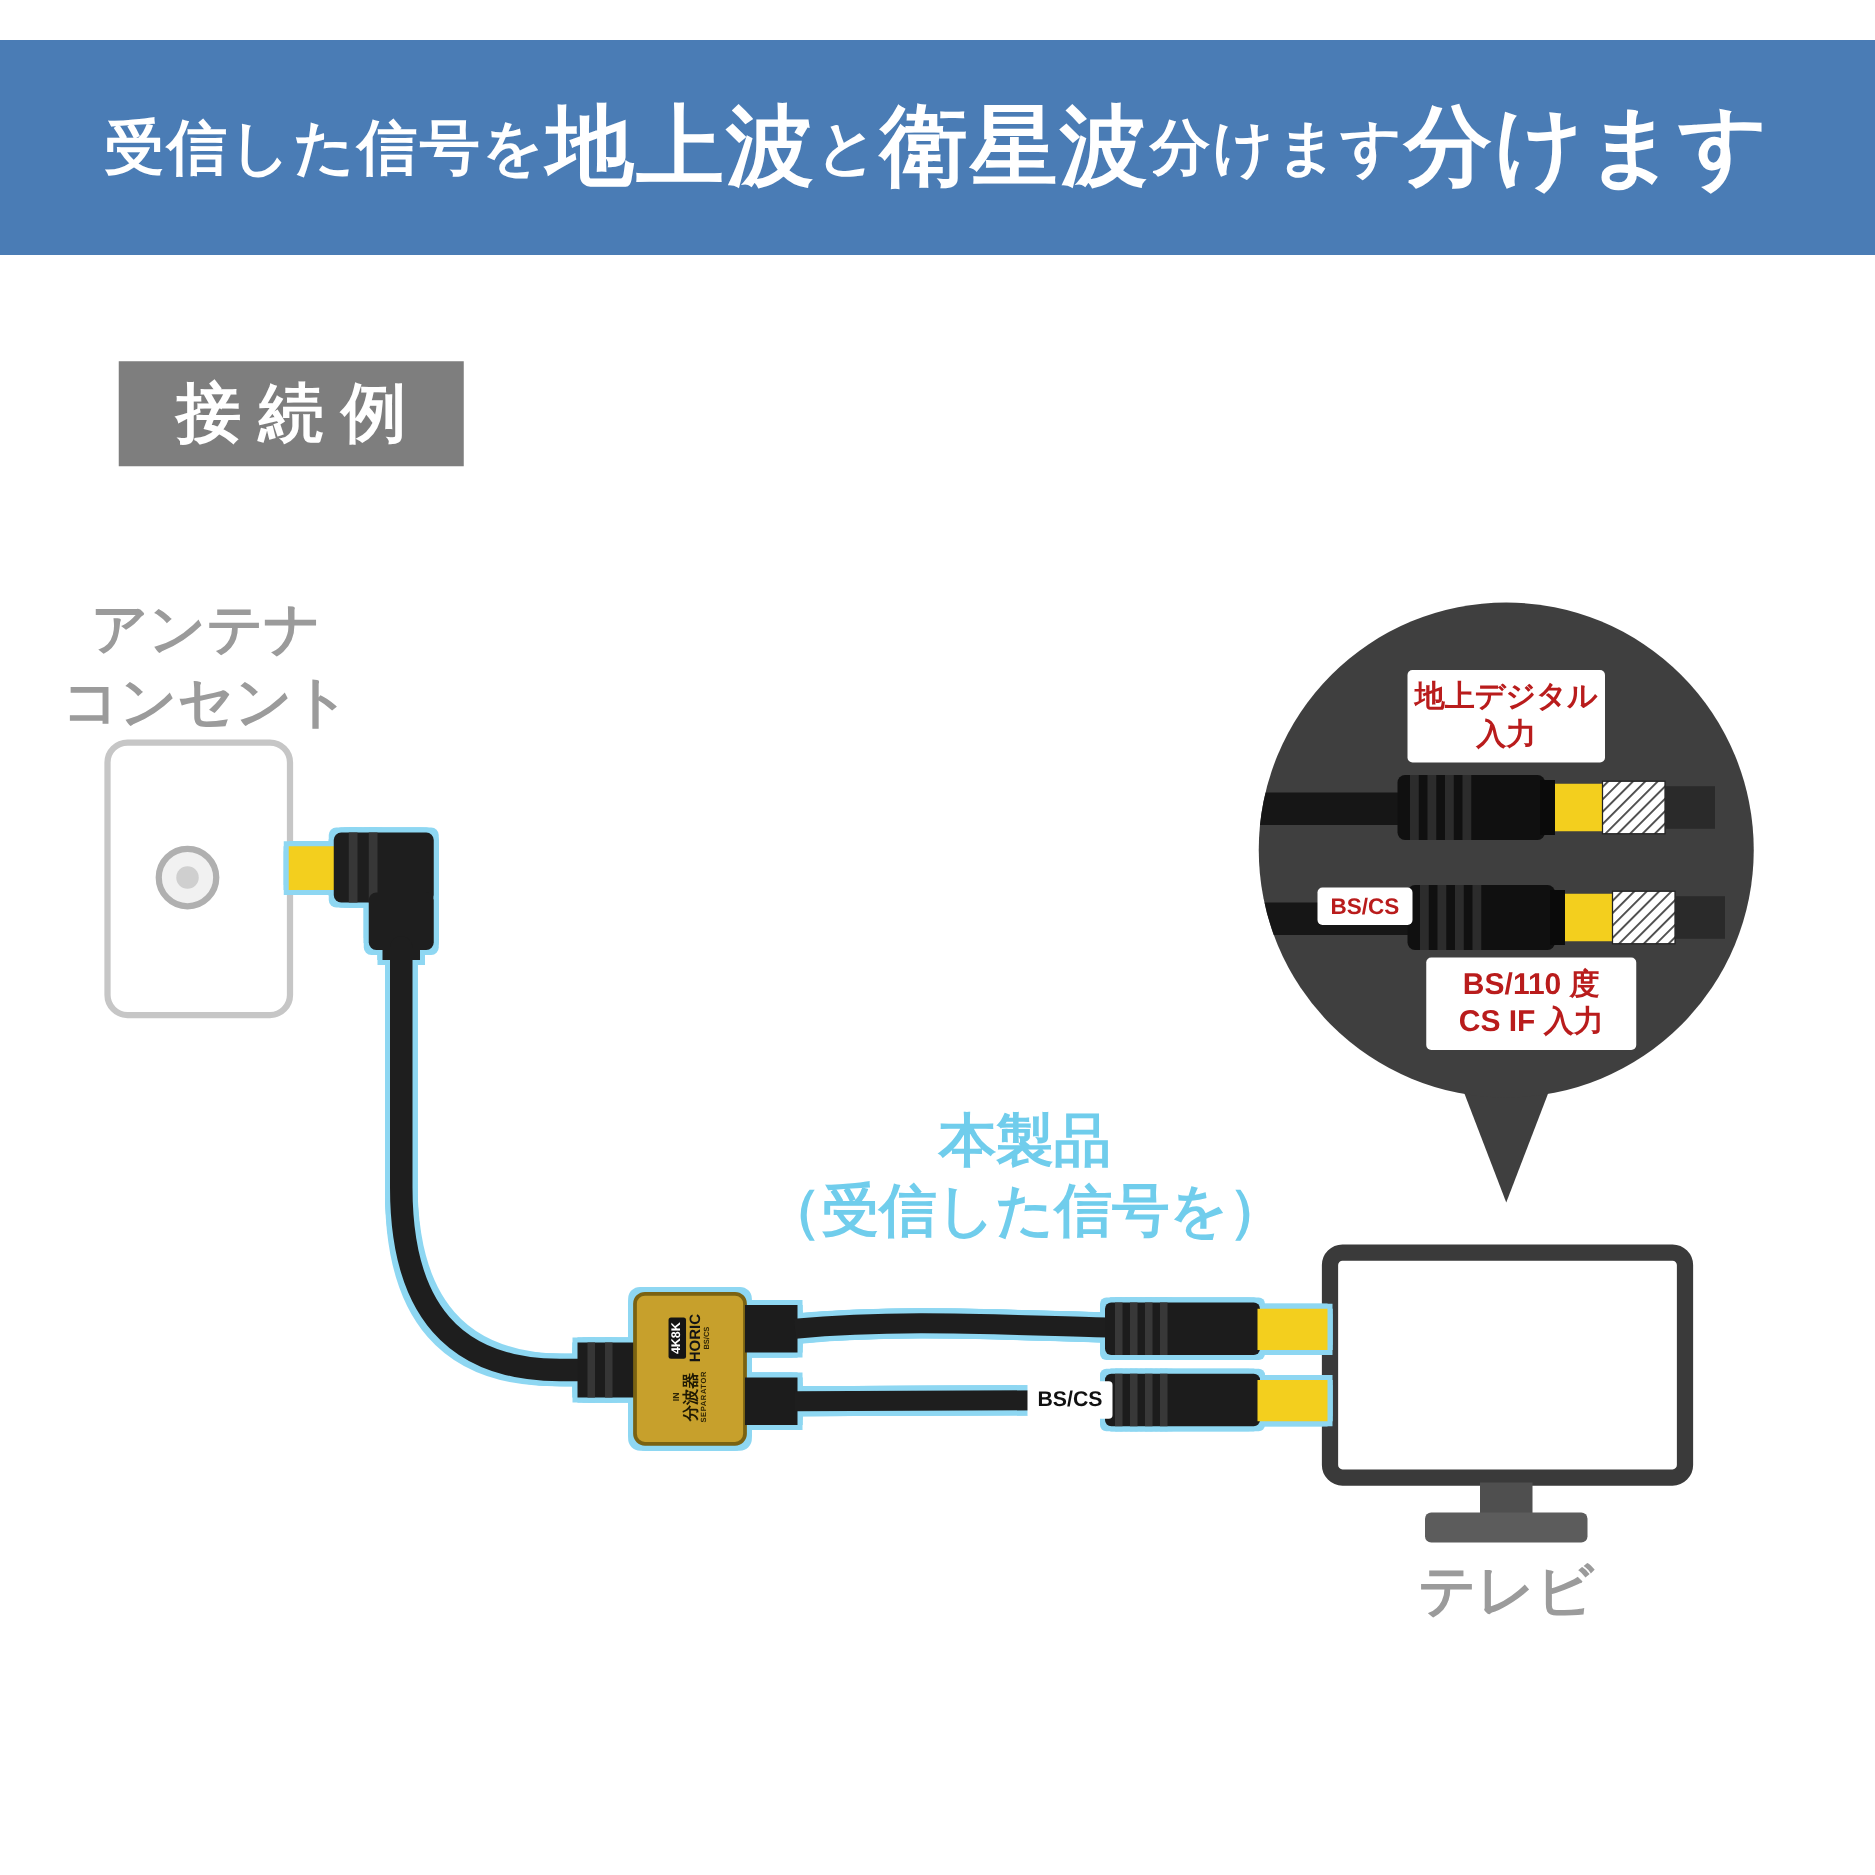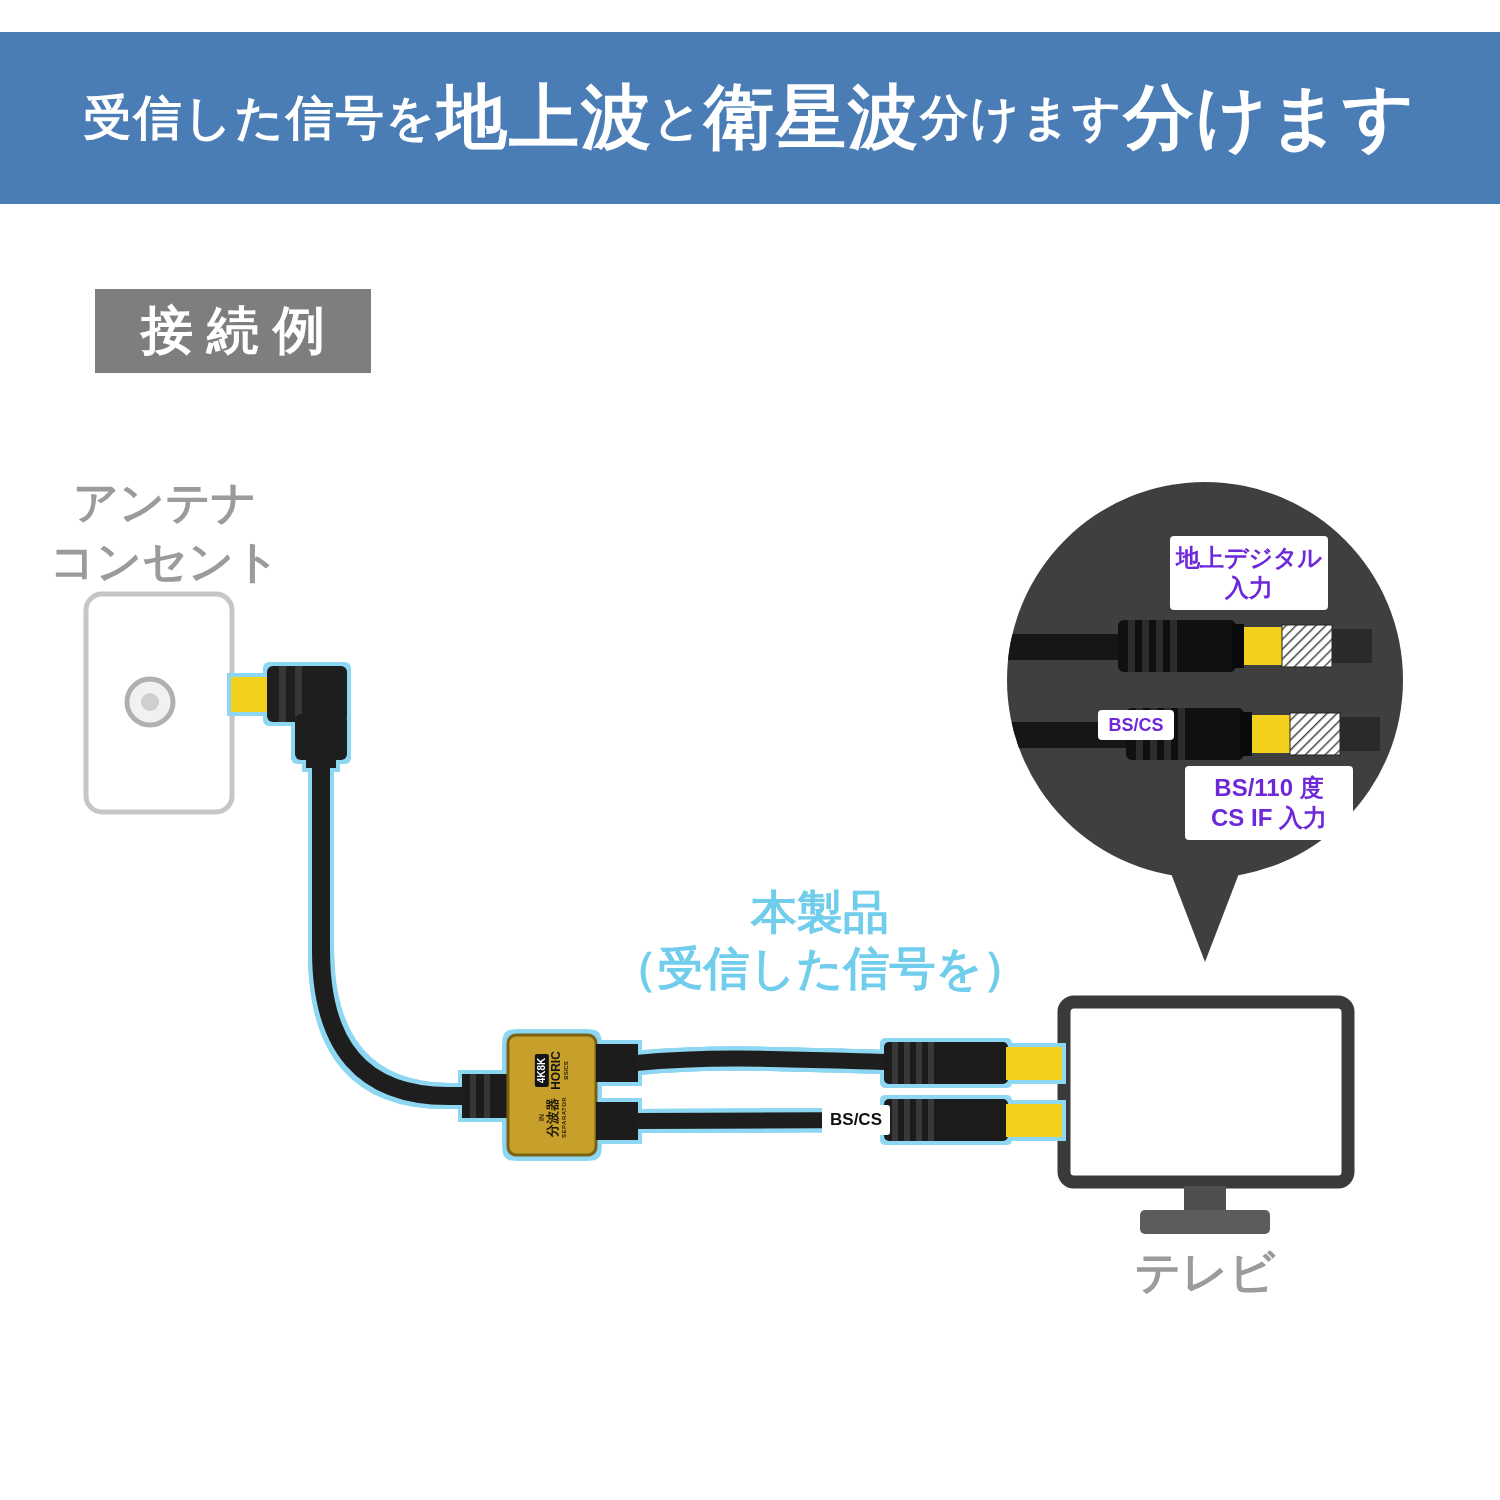--- a/index.html
+++ b/index.html
@@ -42,8 +42,8 @@
   .tag{position:absolute;background:#fff;color:#111;font-weight:bold;text-align:center;border-radius:3px;}
   .cable-tag{left:822px;top:1105px;width:68px;height:30px;font-size:17px;line-height:30px;}
 
-  .mag-label{position:absolute;background:#fff;color:#6d28d9;font-weight:bold;text-align:center;
-             border-radius:4px;line-height:1.25;padding:7px 0;margin-left:44px;}
+  .mag-label{position:absolute;background:#fff;color:#b91c1c;font-weight:bold;text-align:center;
+             border-radius:4px;line-height:1.25;padding:7px 0;}
   .mag-terr{left:1126px;top:536px;width:158px;font-size:24px;}
   .mag-tag{left:1054px;top:710px;width:76px;height:30px;font-size:18px;line-height:30px;padding:0;}
   .mag-sat{left:1141px;top:766px;width:168px;font-size:24px;}

